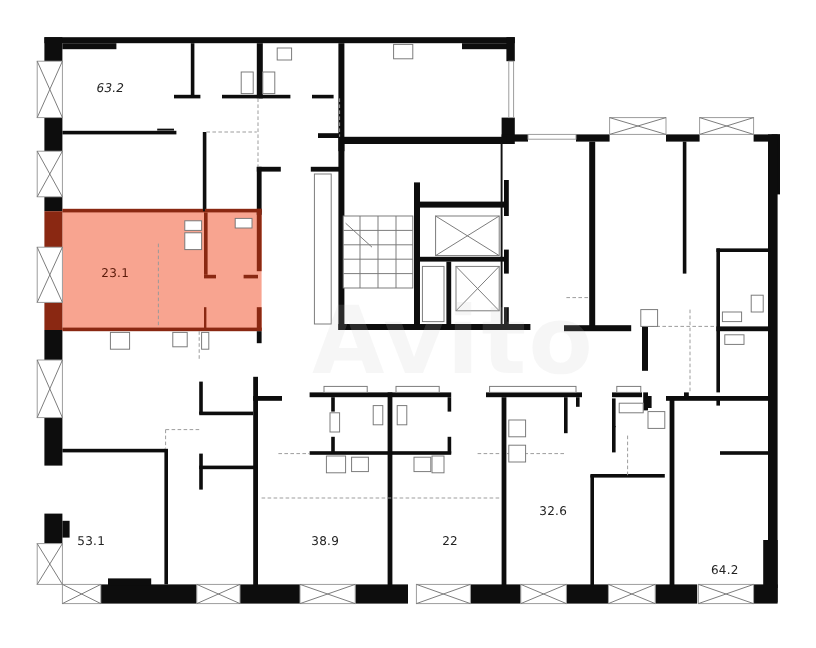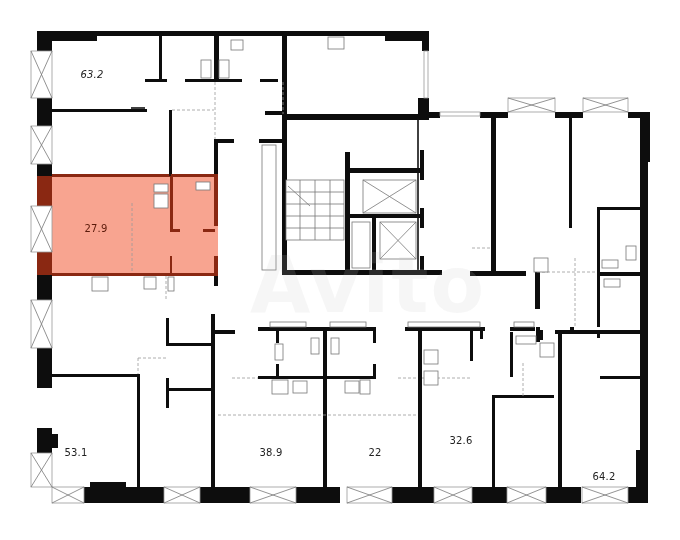--- a/index.html
+++ b/index.html
@@ -253,7 +253,7 @@
 <div class="wm">Avito</div>
 
 <div class="area-label" style="left:92px;top:74px;font-style:italic;">63.2</div>
-<div class="area-label hl" style="left:96px;top:228px;">27.9</div>
+<div class="area-label hl" style="left:96px;top:228px;">23.1</div>
 <div class="area-label" style="left:76px;top:452px;">53.1</div>
 <div class="area-label" style="left:271px;top:452px;">38.9</div>
 <div class="area-label" style="left:375px;top:452px;">22</div>

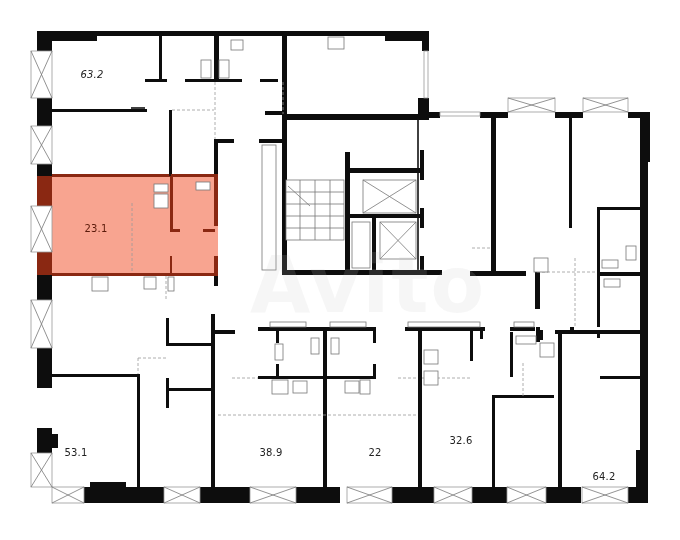--- a/index.html
+++ b/index.html
@@ -14,7 +14,7 @@
   .dash { stroke: #999; stroke-width: 0.8; stroke-dasharray: 3 2; fill: none; }
   .area-label { position: absolute; font-size: 10px; color: #222; transform: translate(-50%, -50%); letter-spacing: 0.2px; }
   .area-label.hl { color: #5a1a0a; }
-  .wm { position: absolute; left: 250px; top: 240px; font-size: 78px; font-weight: bold; color: rgba(200,200,200,0.16); letter-spacing: 2px; pointer-events: none; }
+  .wm { position: absolute; left: 260px; top: 240px; font-size: 78px; font-weight: bold; color: rgba(200,200,200,0.16); letter-spacing: 2px; pointer-events: none; }
 </style>
 </head>
 <body>

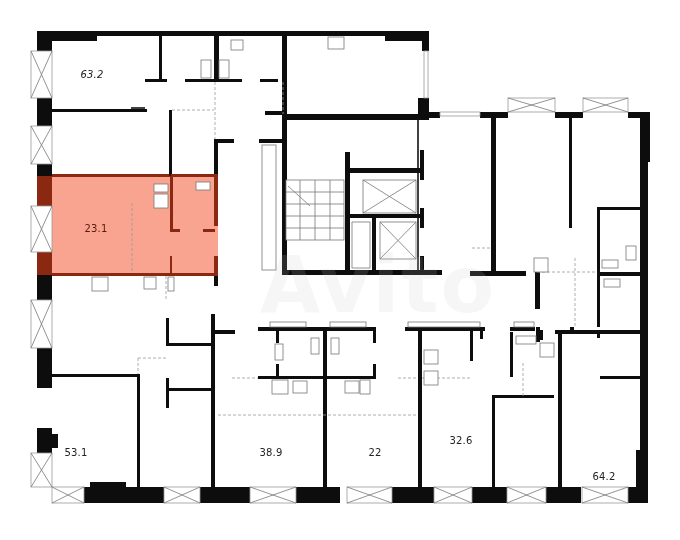--- a/index.html
+++ b/index.html
@@ -257,7 +257,7 @@
 <div class="area-label" style="left:76px;top:452px;">53.1</div>
 <div class="area-label" style="left:271px;top:452px;">38.9</div>
 <div class="area-label" style="left:375px;top:452px;">22</div>
-<div class="area-label" style="left:461px;top:440px;">32.6</div>
+<div class="area-label" style="left:461px;top:427px;">32.6</div>
 <div class="area-label" style="left:604px;top:476px;">64.2</div>
 </div>
 

